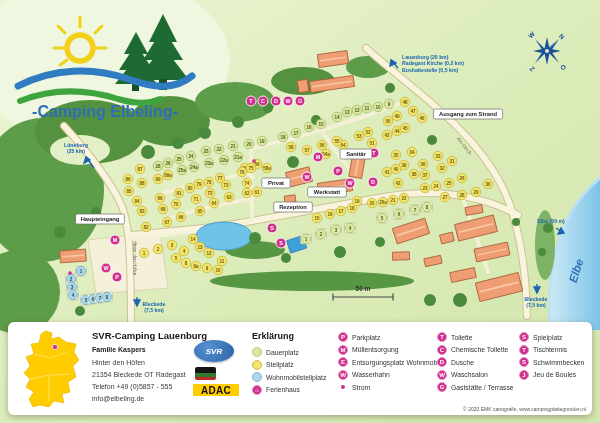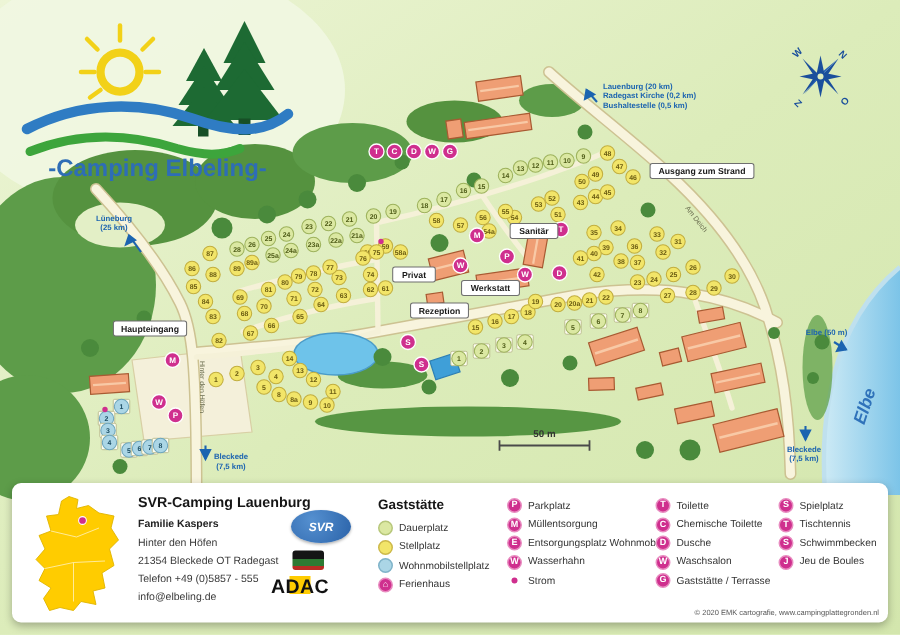--- a/index.html
+++ b/index.html
@@ -630,7 +630,7 @@
 <div class="partner-logo"></div>
 <div class="adac-logo">ADAC</div>
 
-<div class="legend-title">Gaststätte</div>
+<div class="legend-title">Erklärung</div>
 <div class="legend-col" id="lcol0">
     <div class="lrow">
       <span class="sw green"></span>

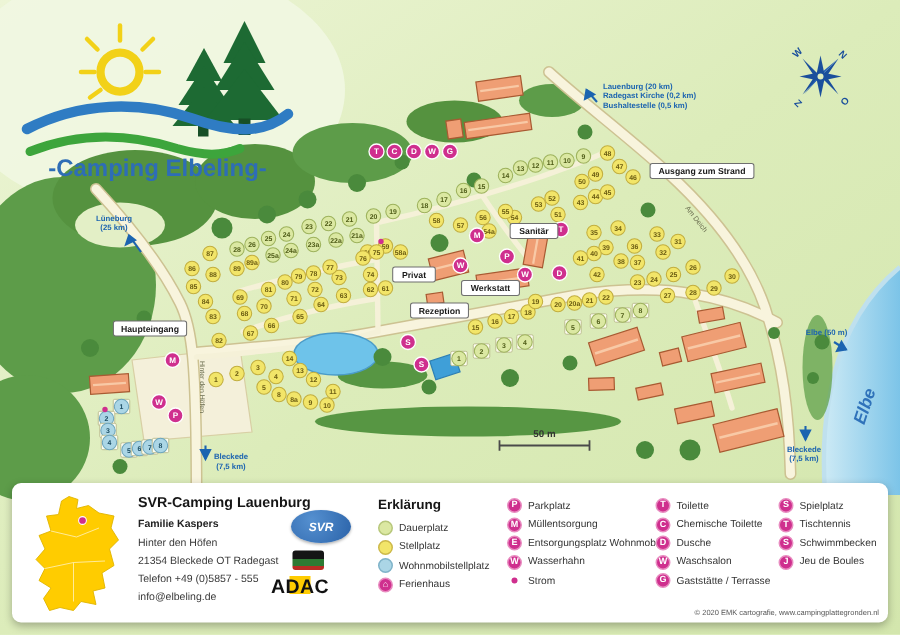--- a/index.html
+++ b/index.html
@@ -20,8 +20,8 @@
             display:flex;align-items:center;justify-content:center;box-shadow:0 1px 2px rgba(0,0,0,.3)}
   .partner-logo{position:absolute;left:195px;top:367px;width:21px;height:13px;border-radius:2px;
             background:linear-gradient(#151515 45%,#2e7a33 45% 78%,#b92c24 78%)}
-  .adac-logo{position:absolute;left:193px;top:384px;width:14px;height:12px;background:#ffcc00;
-            color:#111;font-weight:bold;font-size:13px;display:flex;align-items:center;justify-content:center;
+  .adac-logo{position:absolute;left:193px;top:384px;width:46px;height:12px;background:#ffcc00;
+            color:#111;font-weight:bold;font-size:10px;display:flex;align-items:center;justify-content:center;
             letter-spacing:.3px}
   .legend-title{position:absolute;left:252px;top:331px;font-size:9px;font-weight:bold;color:#161616}
   .legend-col{position:absolute;display:flex;flex-direction:column;gap:2.4px}

